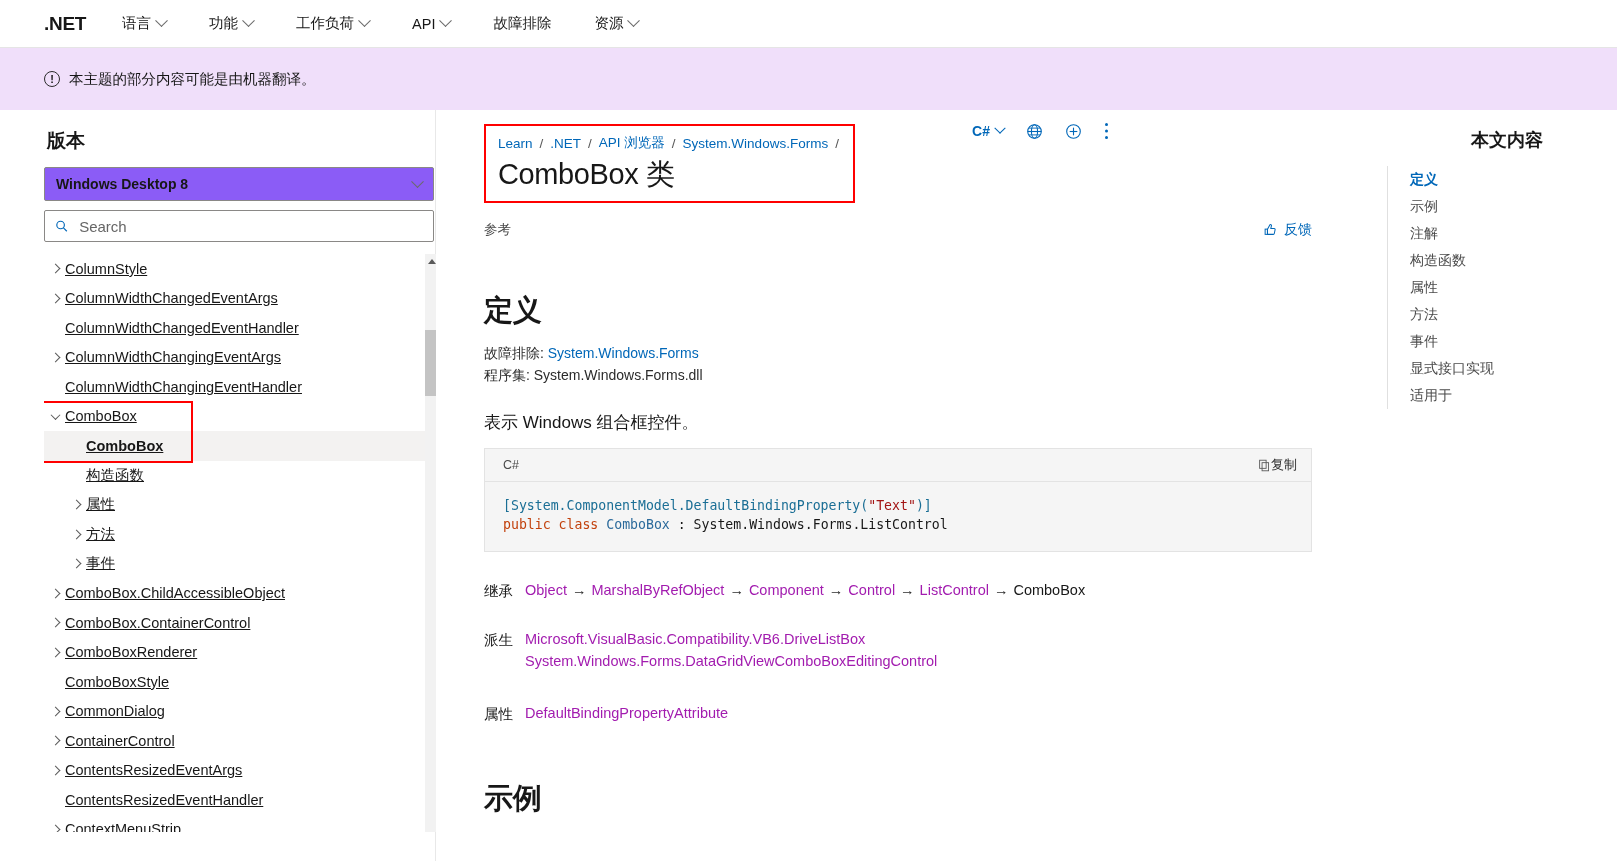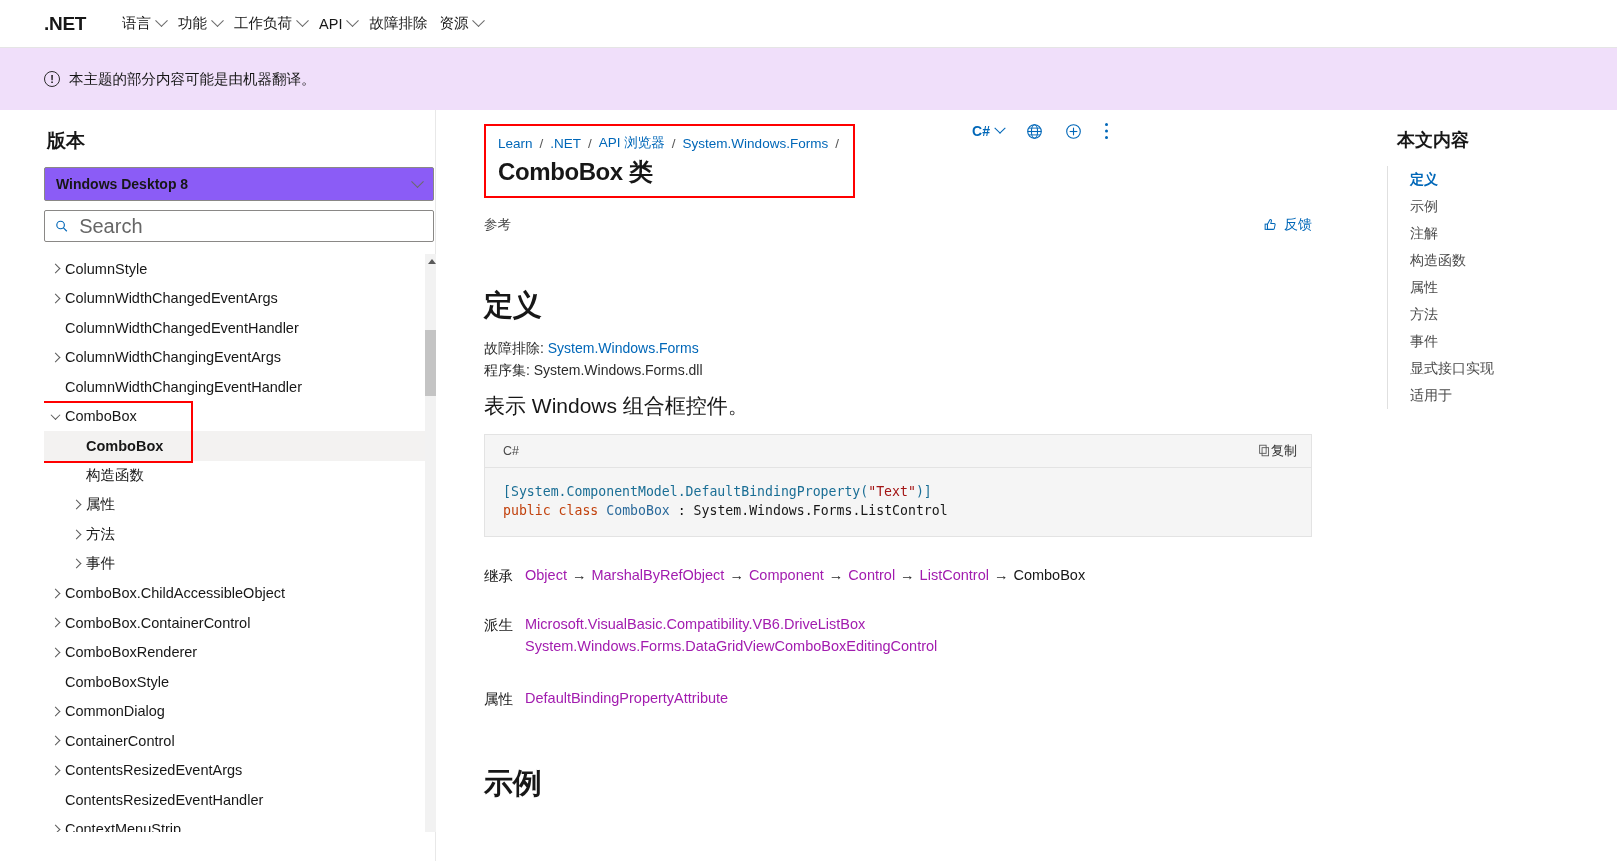--- a/index.html
+++ b/index.html
@@ -29,7 +29,7 @@
     letter-spacing: -0.3px;
     margin-right: 36px;
   }
-  .navlinks { display:flex; align-items:center; gap: 12px; }
+  .navlinks { display:flex; align-items:center; gap: 43px; }
   .navitem {
     display:flex; align-items:center; gap:6px;
     font-size: 14.5px; color: #171717; cursor:pointer;

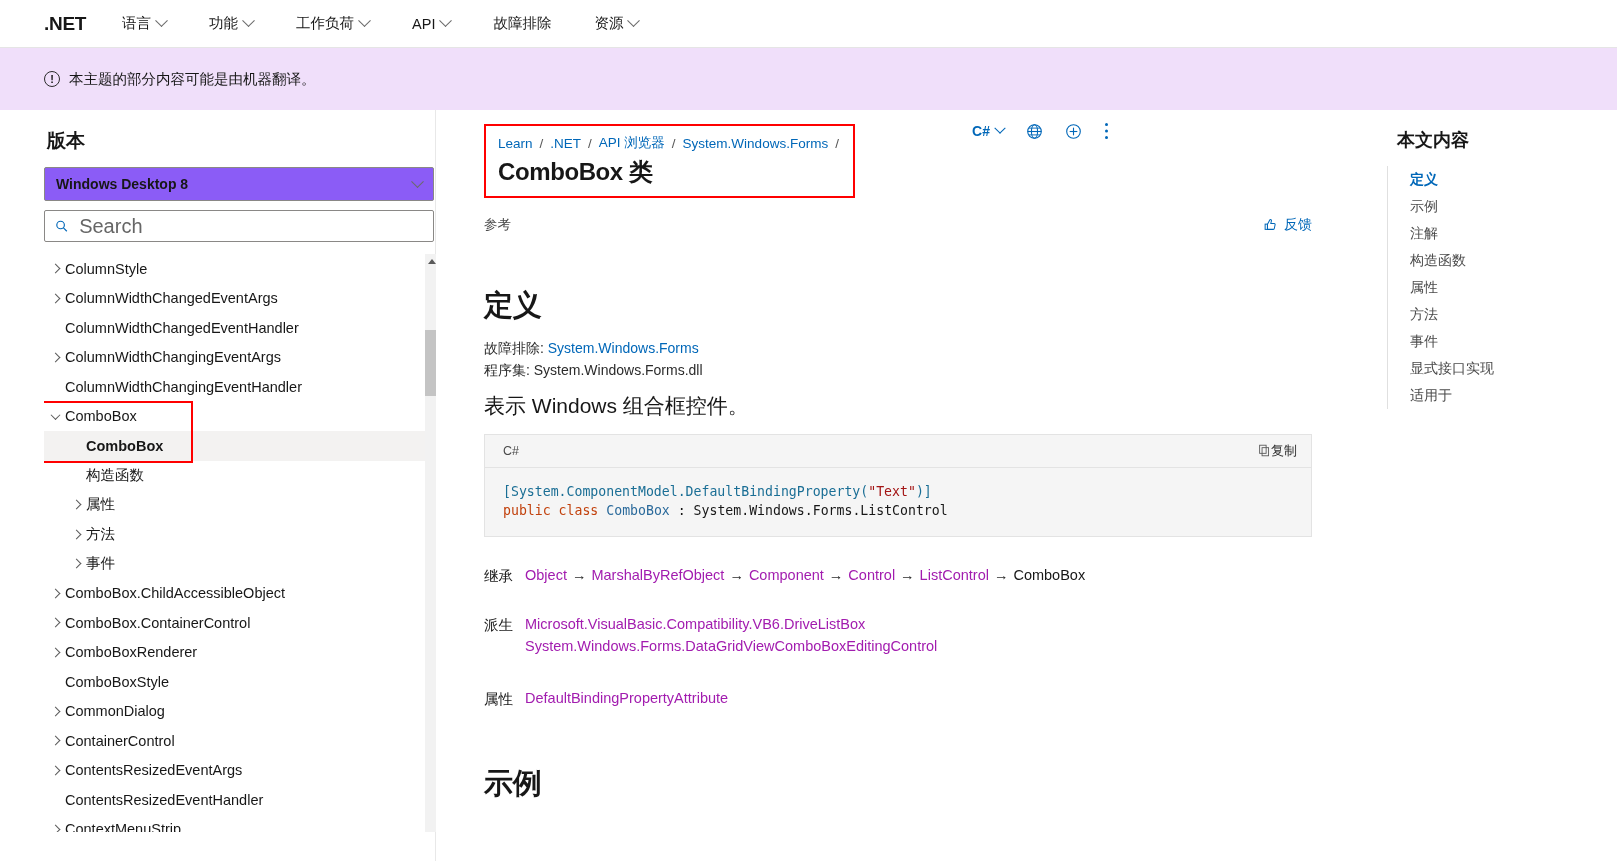--- a/index.html
+++ b/index.html
@@ -218,7 +218,7 @@
     width: 240px; flex: 0 0 240px;
     padding: 18px 0 0 10px;
   }
-  .toc h3 { font-size: 18px; font-weight:700; margin:0 0 14px 10px; }
+  .toc h3 { font-size: 18px; font-weight:700; margin:0 0 14px 10px;text-align:center; }
   .toc ul { list-style:none; margin:0; padding:0 0 0 10px; border-left: 1px solid #e0e0e0; }
   .toc li {
     font-size: 14px; color:#4a4a4a; padding: 4.5px 0 4.5px 12px; cursor:pointer;

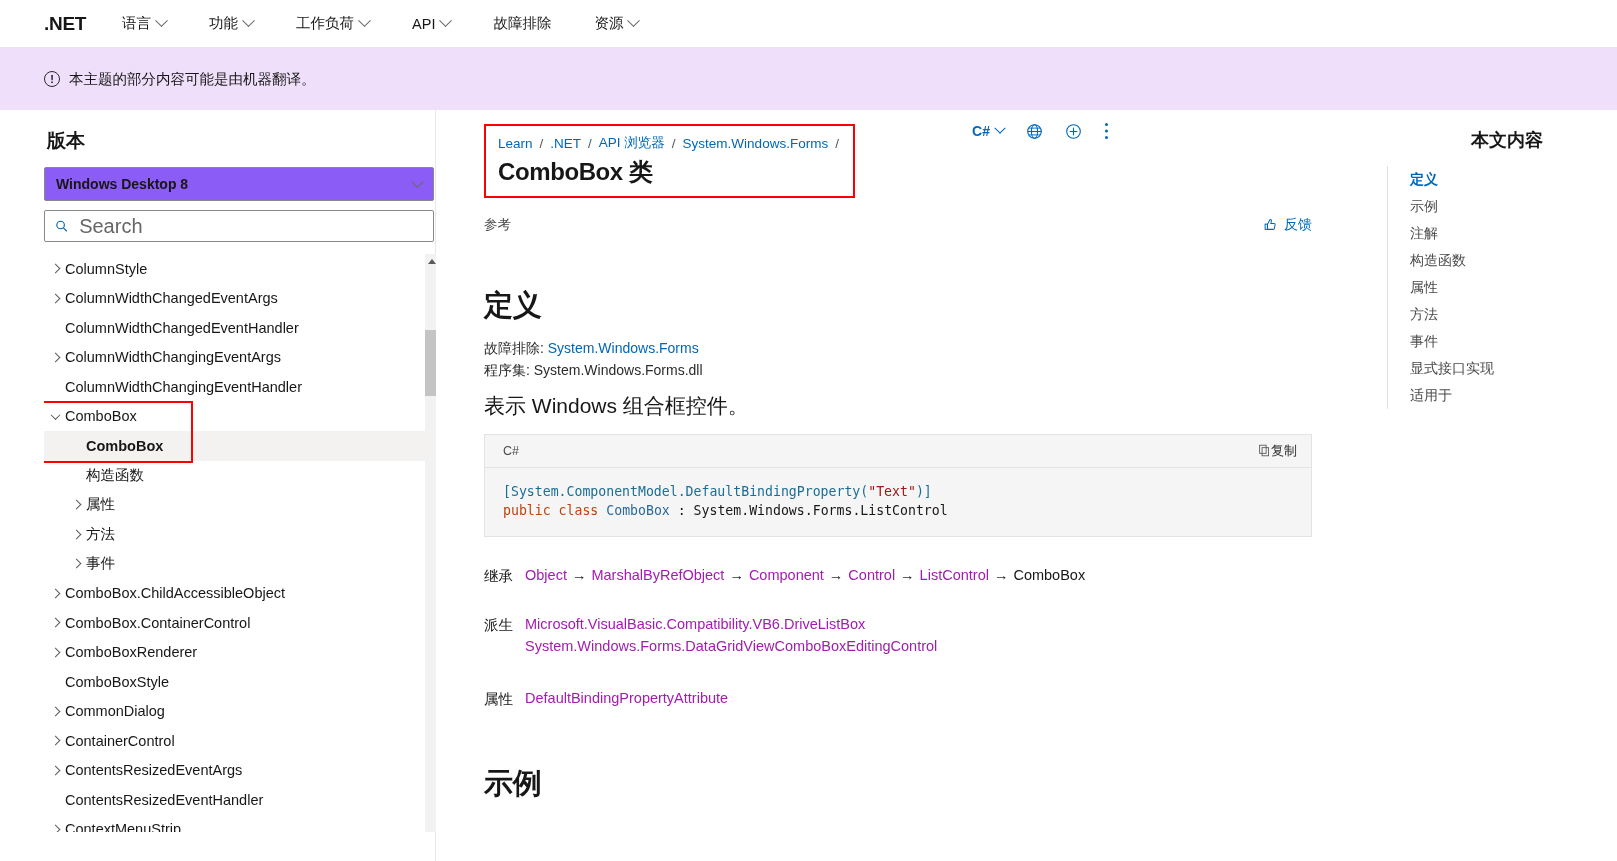--- a/index.html
+++ b/index.html
@@ -158,7 +158,7 @@
   .breadcrumb .sep { color: #575757; }
   .breadcrumb a { color:#0067b8; text-decoration:none; cursor:pointer; }
   h1.page-title {
-    font-size: 24px; font-weight: 700; margin: 6px 0 0 0; letter-spacing:-0.4px;
+    font-size: 29px; font-weight: 400; margin: 6px 0 0 0; letter-spacing:-0.4px;
     color:#171717; line-height: 1.15;
   }
 

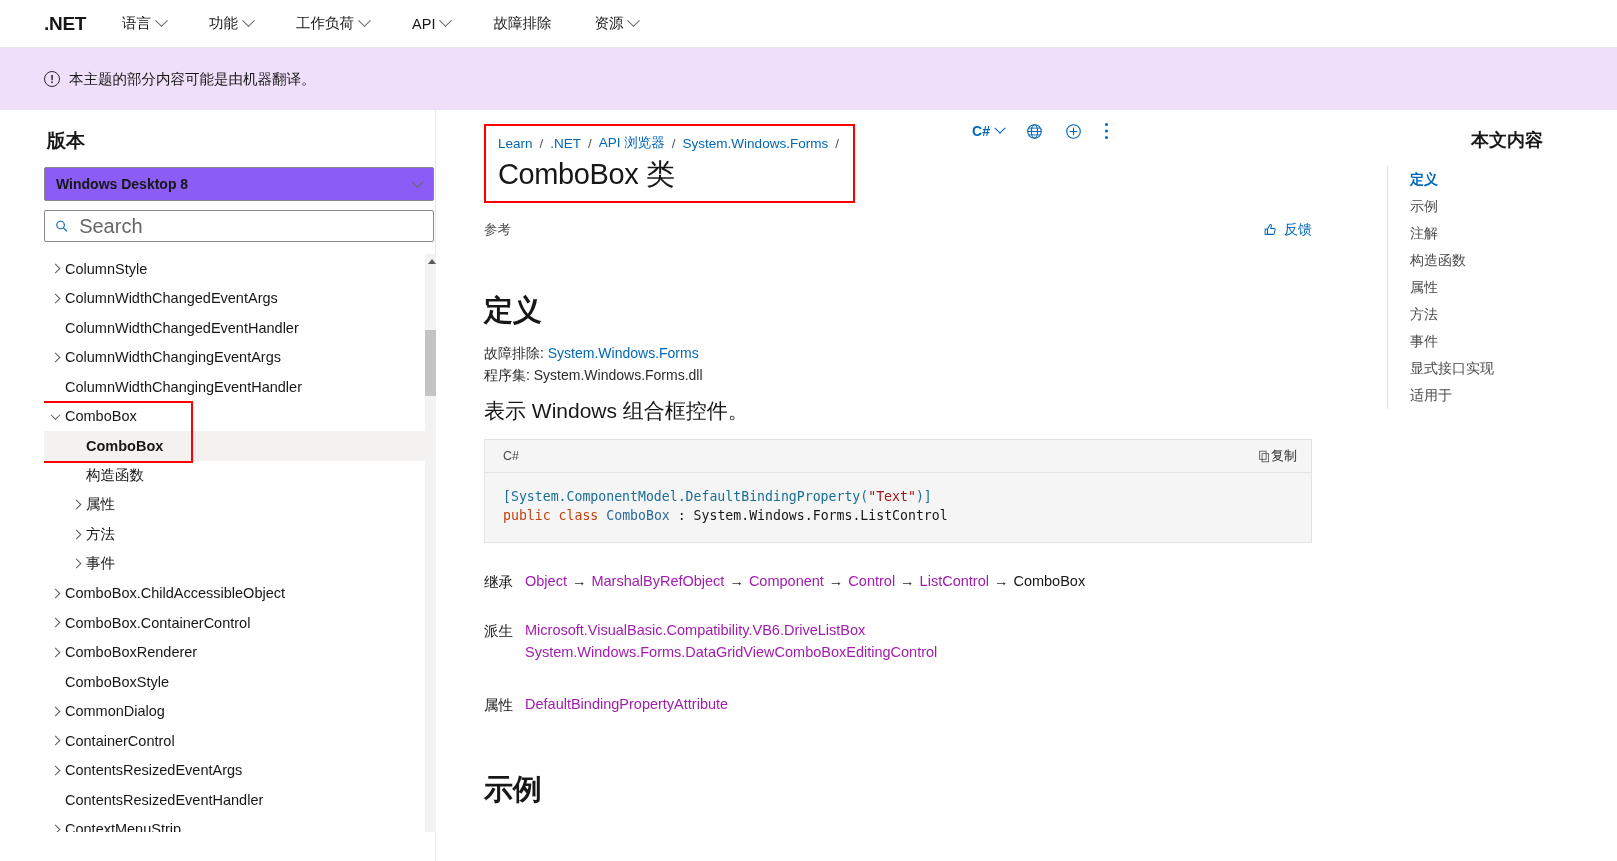--- a/index.html
+++ b/index.html
@@ -88,7 +88,7 @@
     margin-bottom: 12px;
   }
   .search-box input {
-    border:0; outline:0; font-size:20px; width:100%;
+    border:0; outline:0; font-size:15px; width:100%;
     font-family: inherit; color:#171717; background:transparent;
   }
   .search-box input::placeholder { color:#666; }

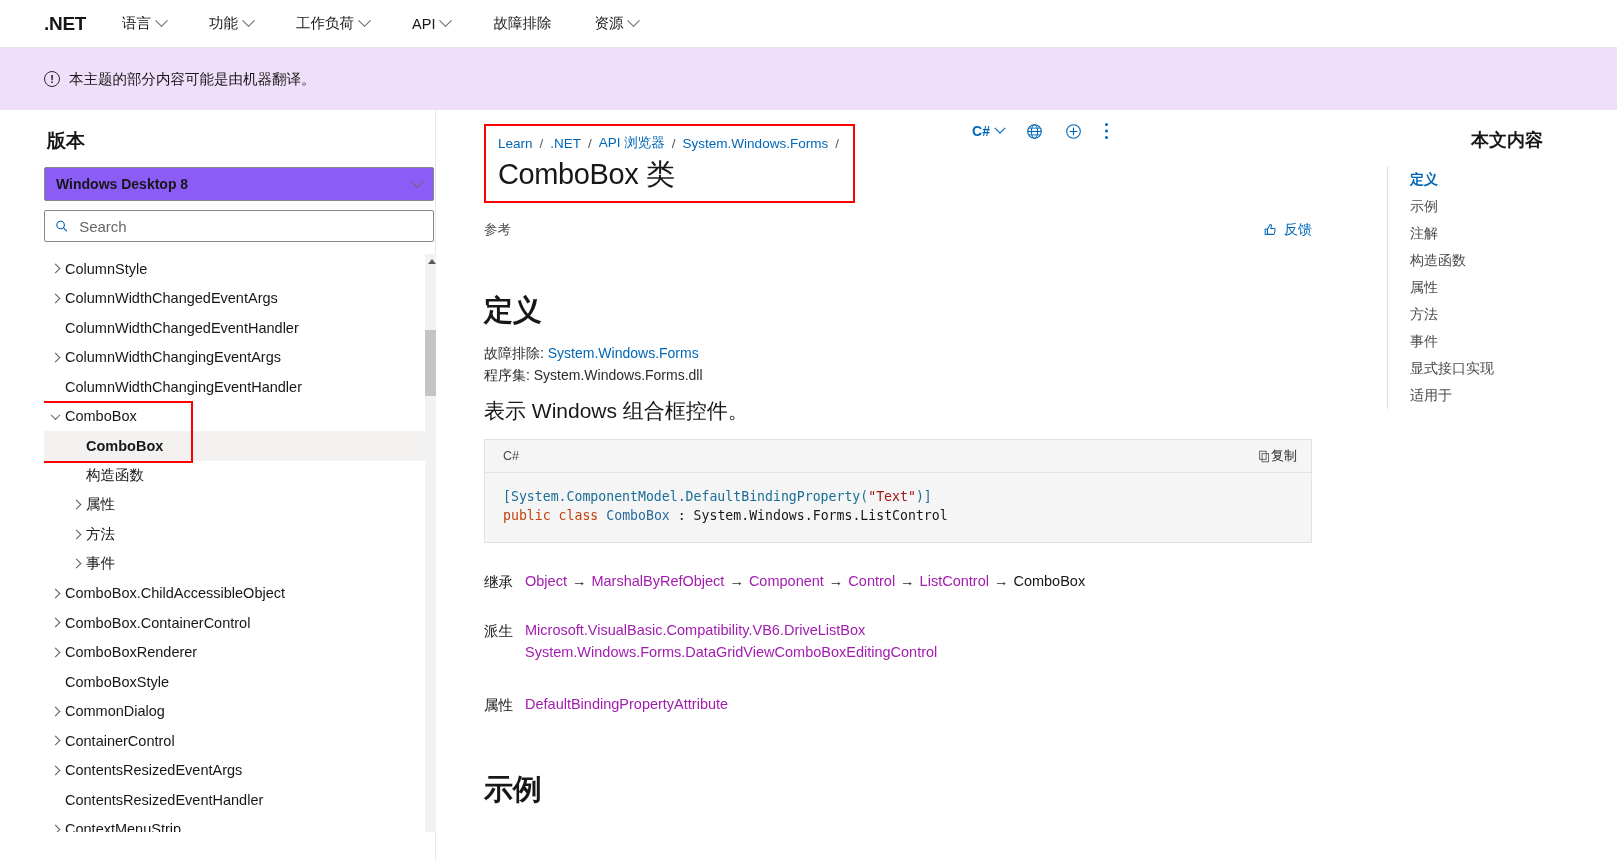--- a/index.html
+++ b/index.html
@@ -281,7 +281,7 @@
     </div>
 
     <div class="tree">
-      <div class="tree-inner" id="tree-inner" style="position: relative;">
+      <div class="tree-inner" id="tree-inner" style="position: relative; text-decoration: underline;">
           <div class="tnode l1">
             <span class="arrow">
               <i></i>

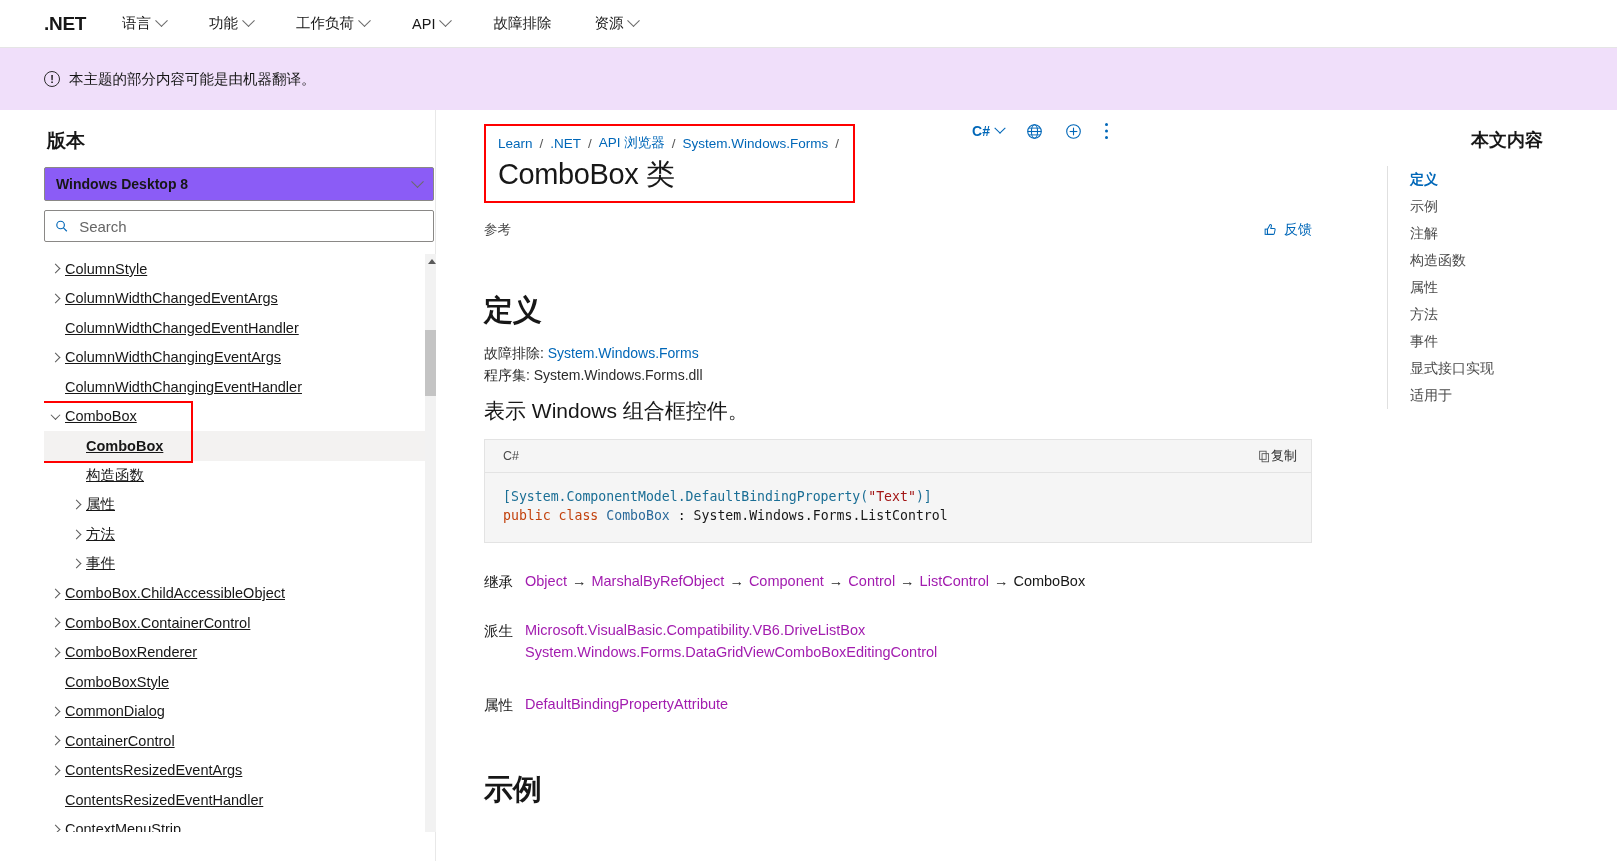--- a/index.html
+++ b/index.html
@@ -187,7 +187,7 @@
   .metaline { font-size: 14px; color:#2b2b2b; margin: 0 0 4px 0; }
   .metaline .lbl { color:#2b2b2b; }
   .metaline a { color:#0067b8; text-decoration:none; }
-  .desc { font-size: 21px; color:#171717; margin: 12px 0 14px 0; }
+  .desc { font-size: 17px; color:#171717; margin: 26px 0 14px 0; }
 
   .codeblock { width: 828px; border: 1px solid #e3e3e3; background: #f5f5f5; }
   .codehead {

